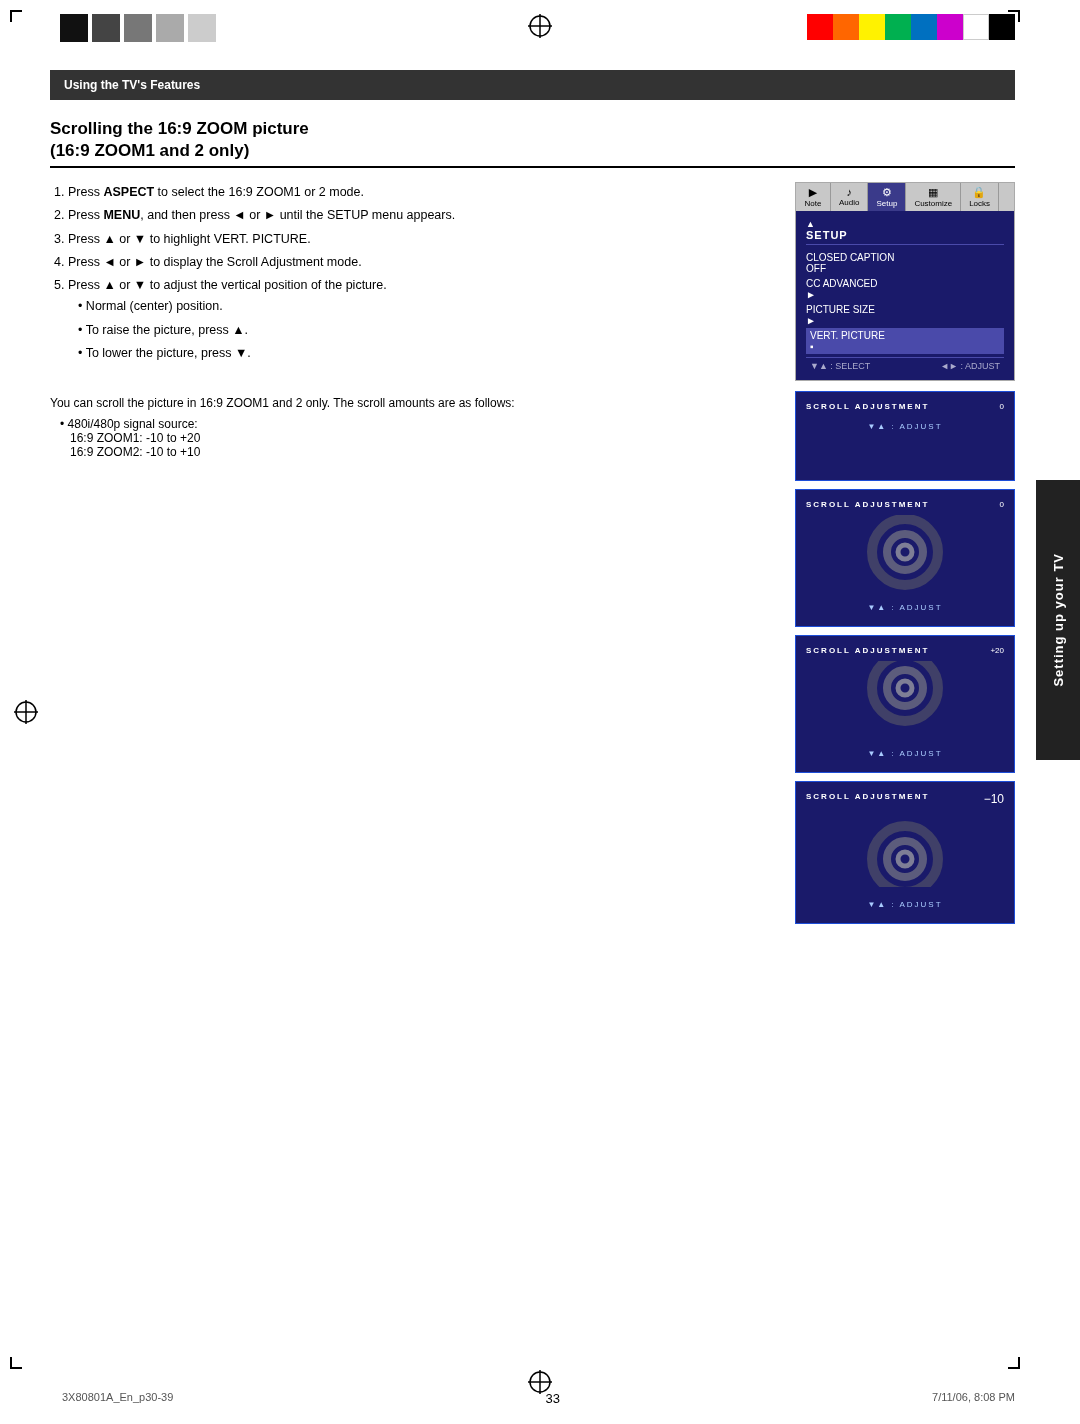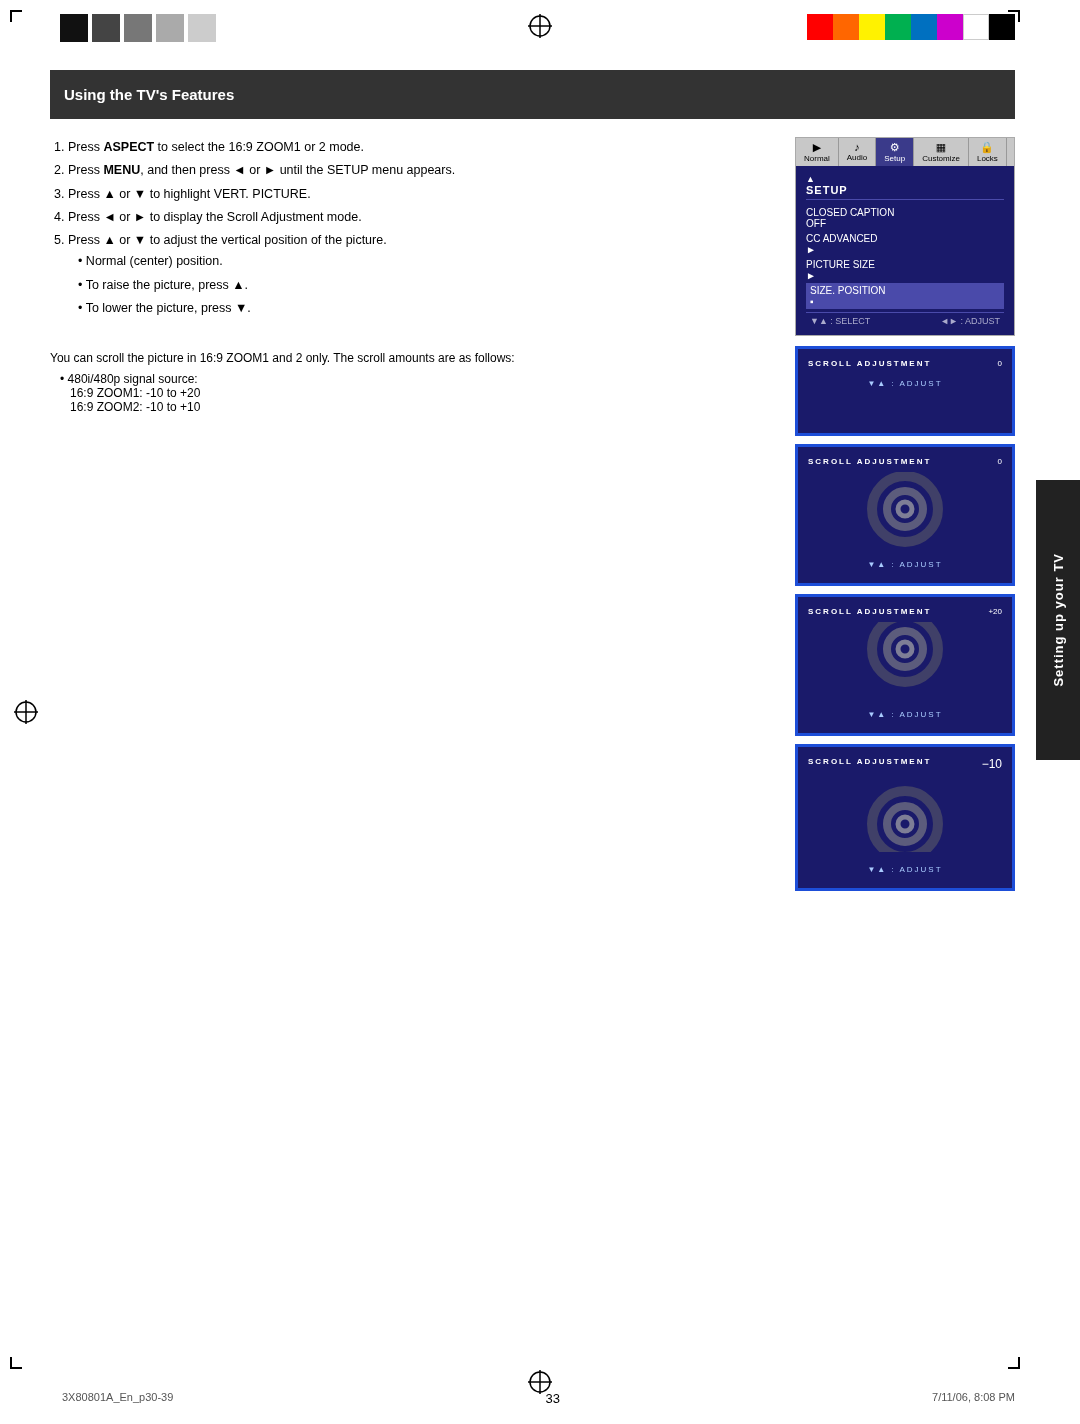--- a/index.html
+++ b/index.html
@@ -78,8 +78,8 @@
     .section-header {
       background: #333;
       color: #fff;
-      padding: 16px 14px;
-      font-size: 15px;
+      padding: 8px 14px;
+      font-size: 12px;
       font-weight: bold;
       margin-bottom: 18px;
     }

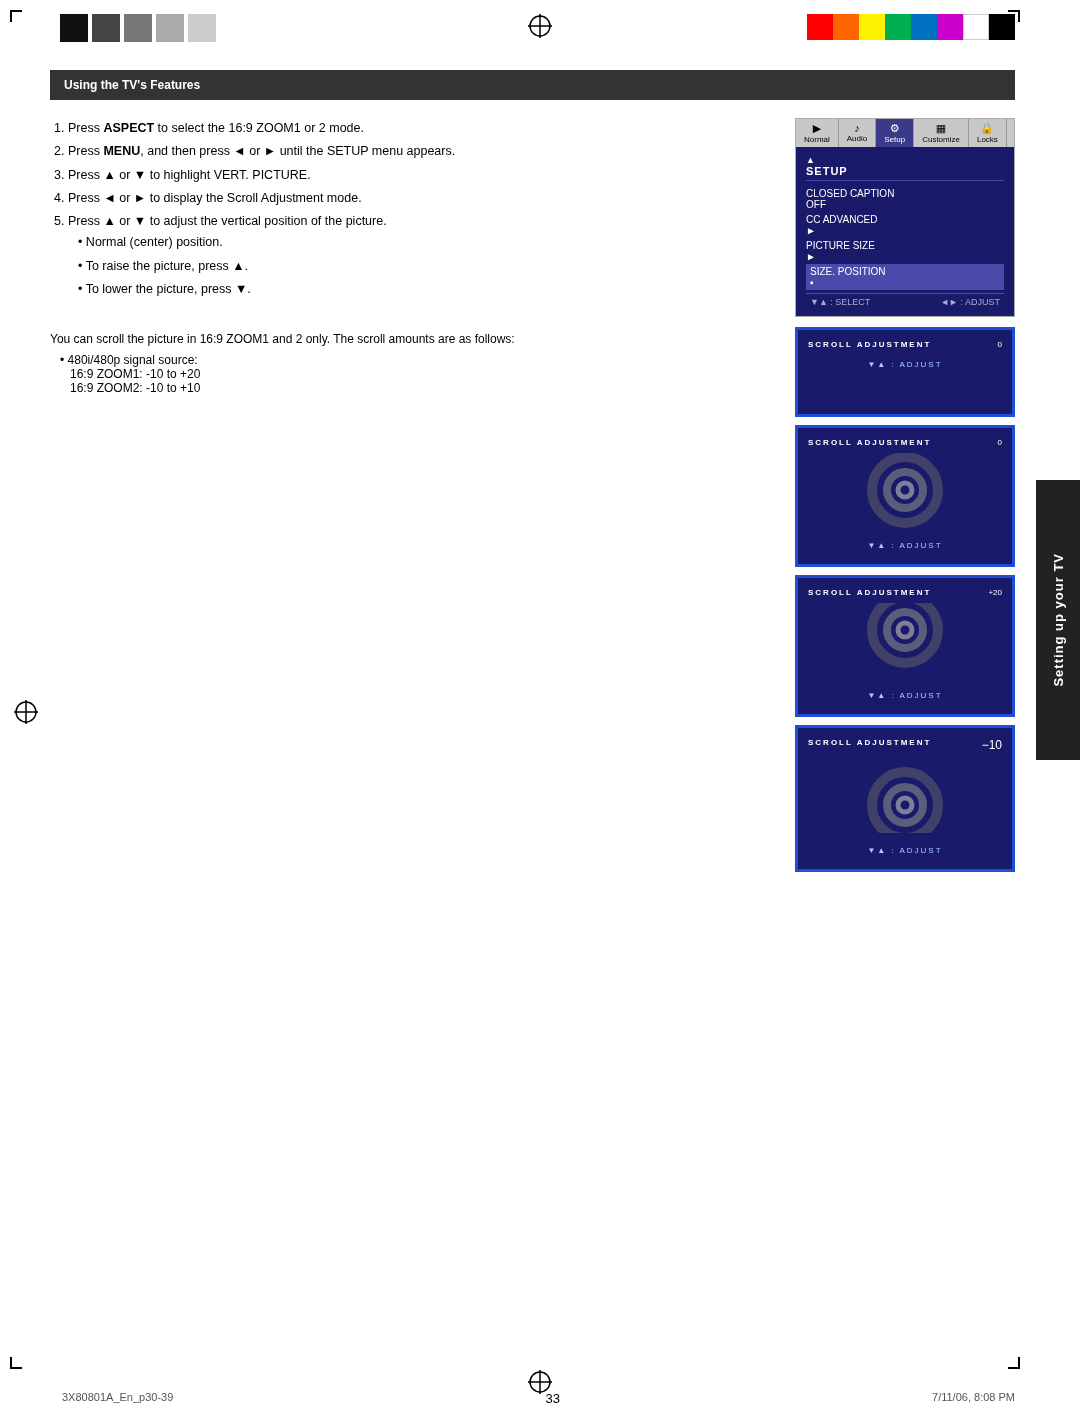--- a/index.html
+++ b/index.html
@@ -315,6 +315,9 @@
     <span>Using the TV's Features</span>
   </div>
 
+  <div class="sub-header">
+    Scrolling the 16:9 ZOOM picture<br>(16:9 ZOOM1 and 2 only)
+  </div>
 
   <div class="two-col">
 

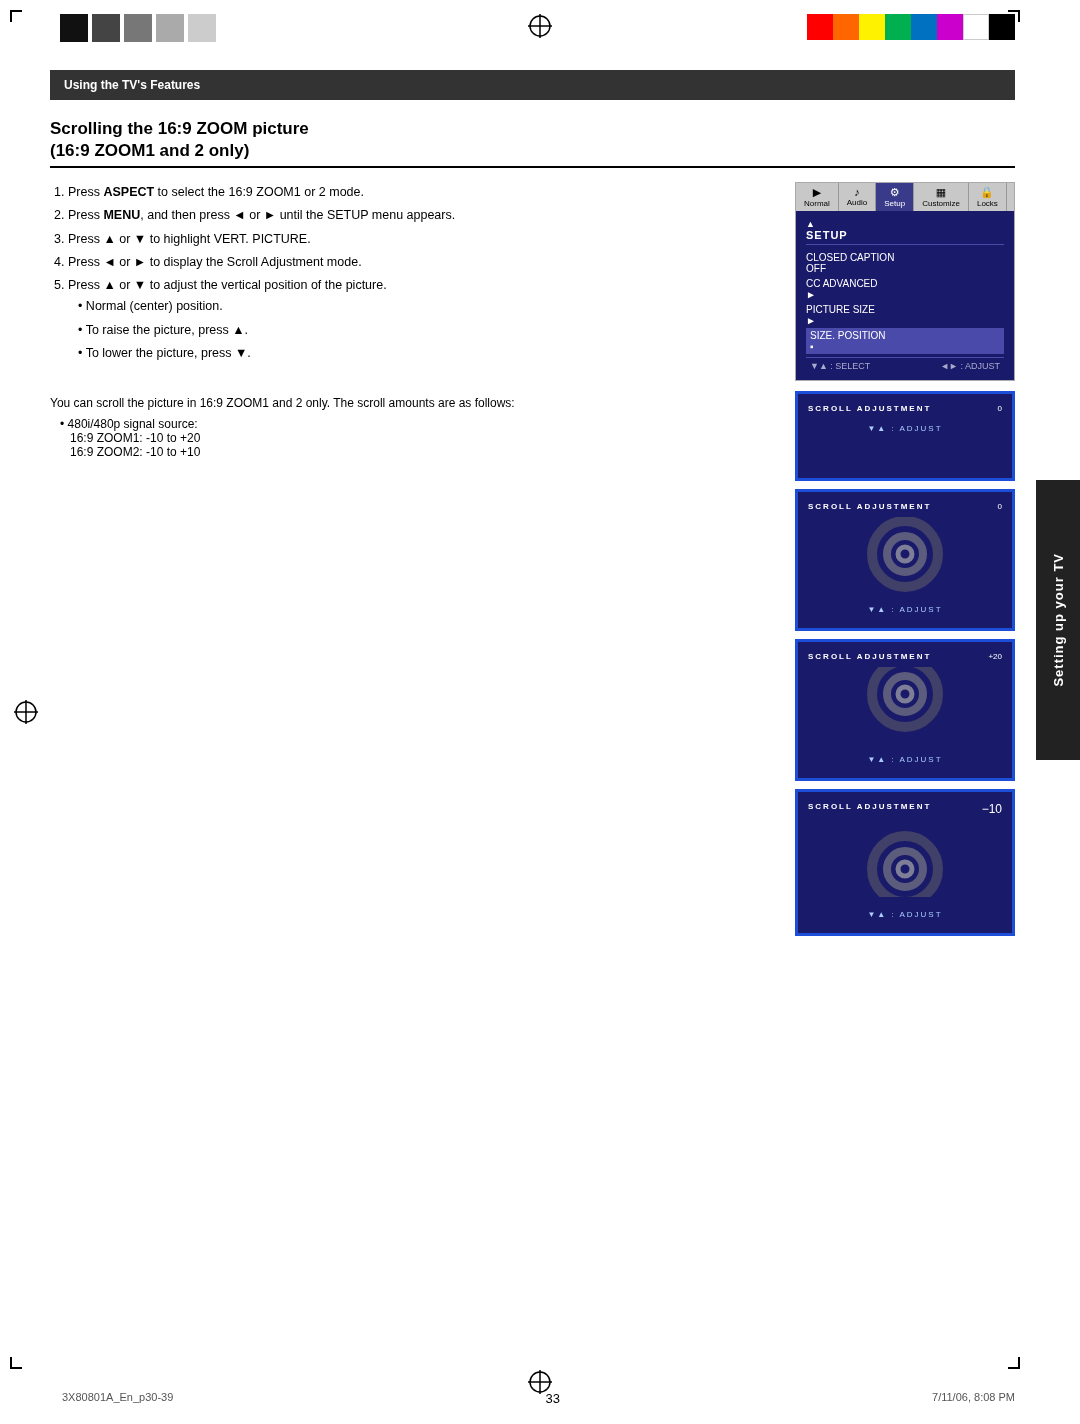--- a/index.html
+++ b/index.html
@@ -353,7 +353,7 @@
         <div class="menu-tabs">
           <div class="menu-tab">
             <span class="menu-tab-icon">▶</span>
-            <span class="menu-tab-label">Normal</span>
+            <span class="menu-tab-label">Note</span>
           </div>
           <div class="menu-tab">
             <span class="menu-tab-icon">♪</span>

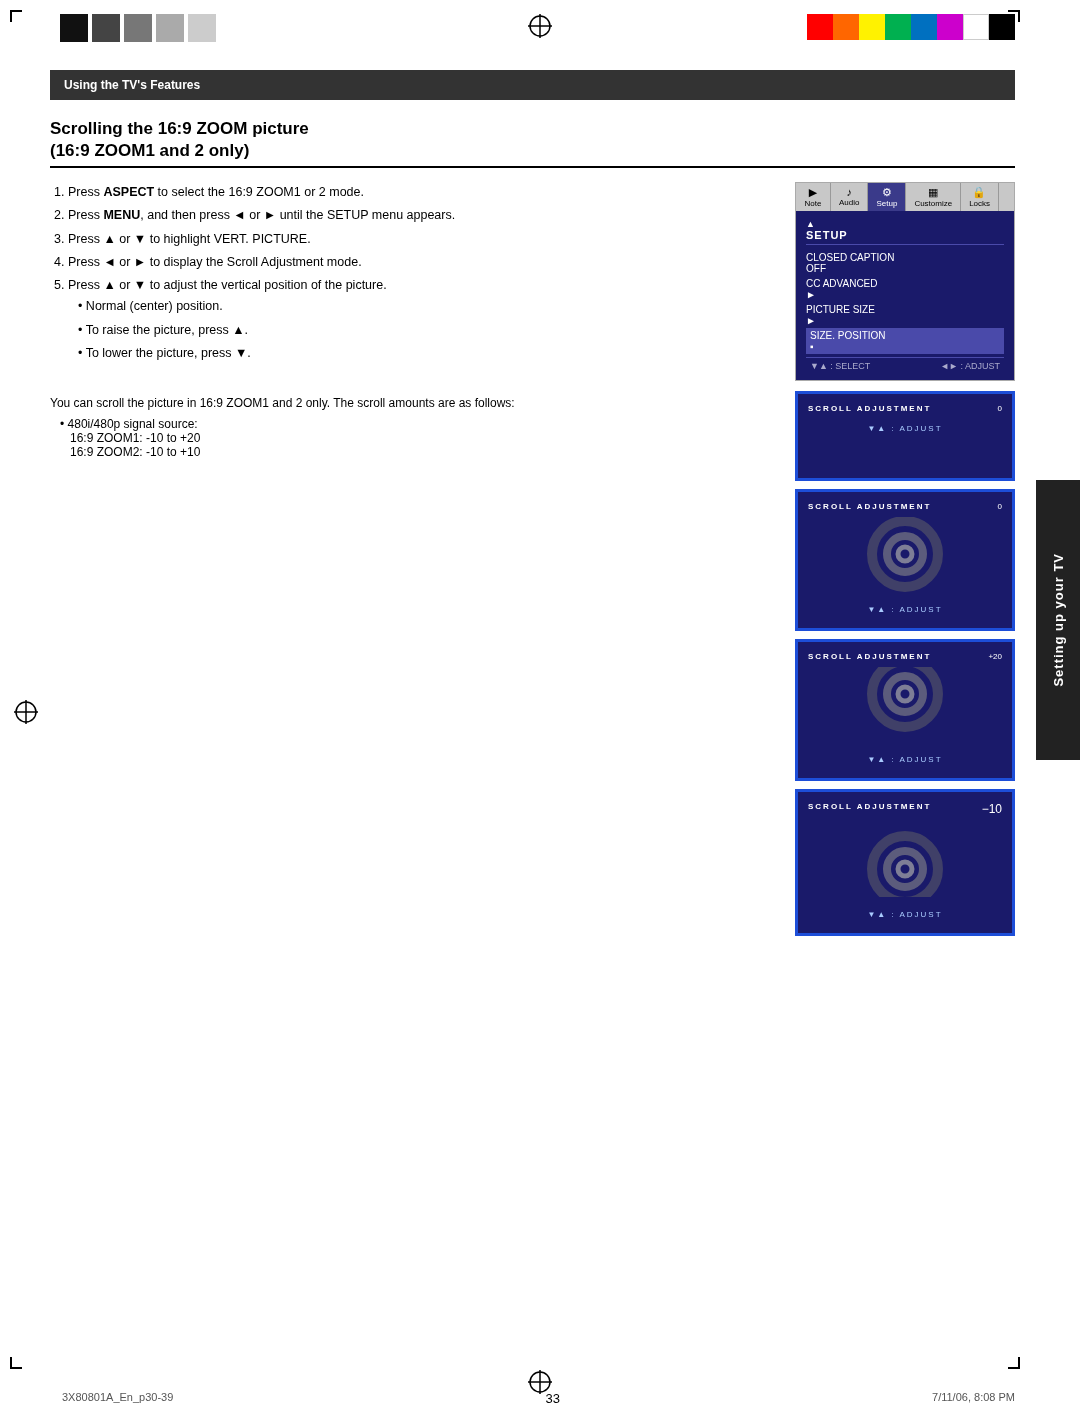--- a/index.html
+++ b/index.html
@@ -391,7 +391,7 @@
               <span>►</span>
           </div>
           <div class="menu-row highlighted">
-            <span>SIZE. POSITION</span>
+            <span>VERT. PICTURE</span>
               <span>▪</span>
           </div>
           <div class="menu-footer">

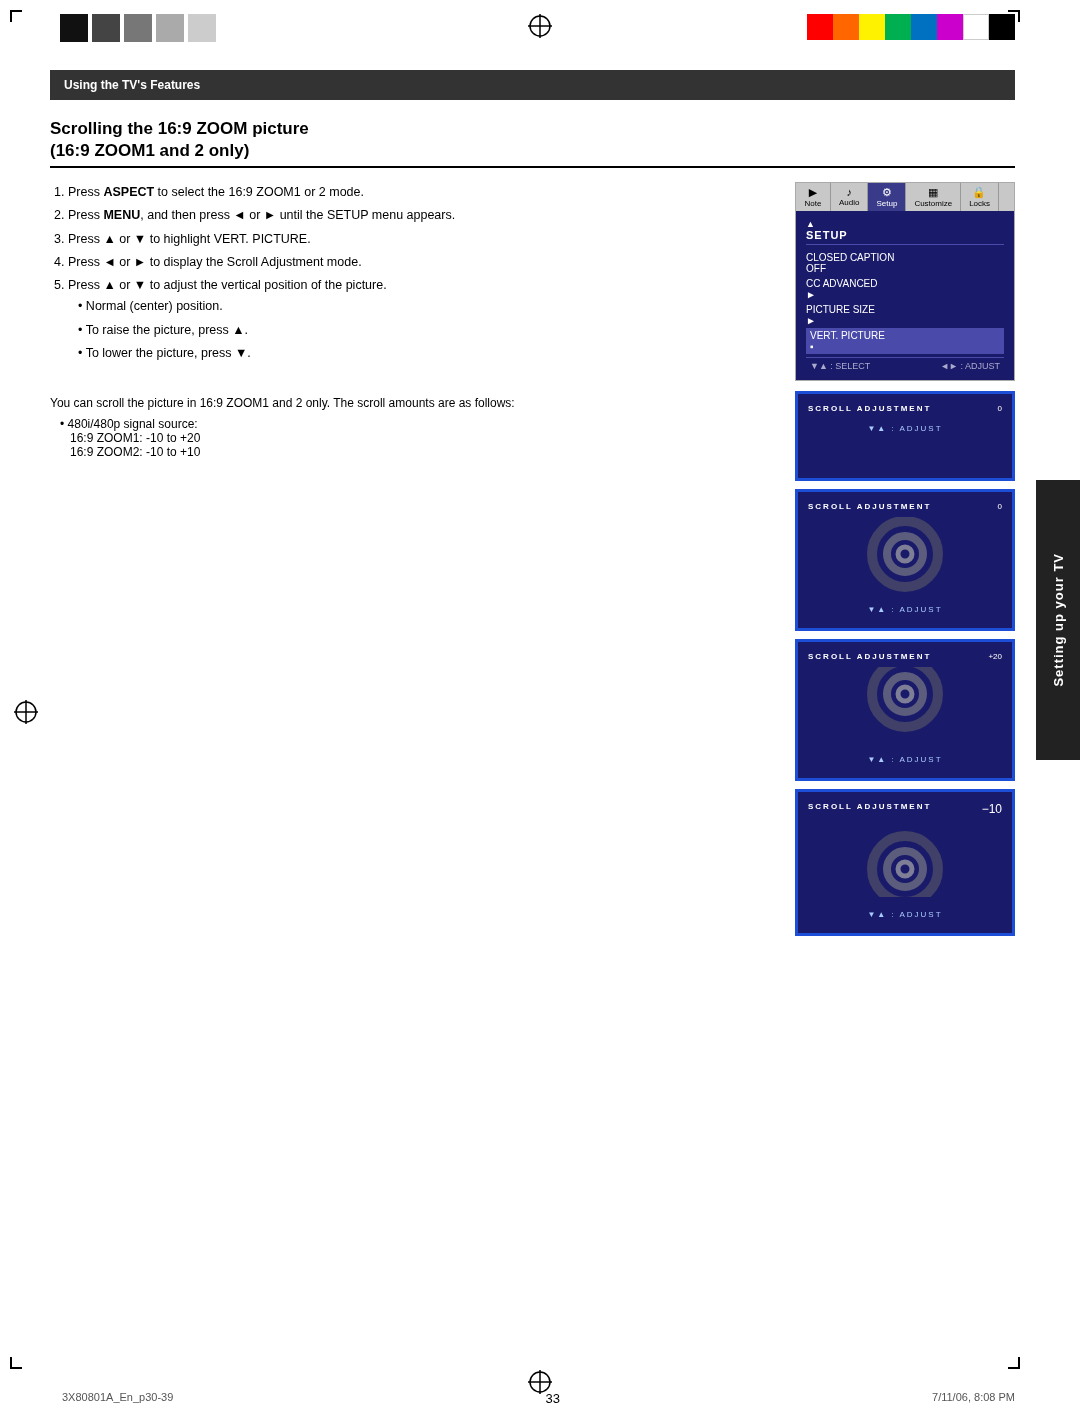--- a/index.html
+++ b/index.html
@@ -197,7 +197,7 @@
     }
 
     .scroll-panel {
-      border: 3px solid #1d4ed8;
+      border: 1px solid #1d4ed8;
       margin-bottom: 8px;
       background: #1a1a6a;
       padding: 10px;

